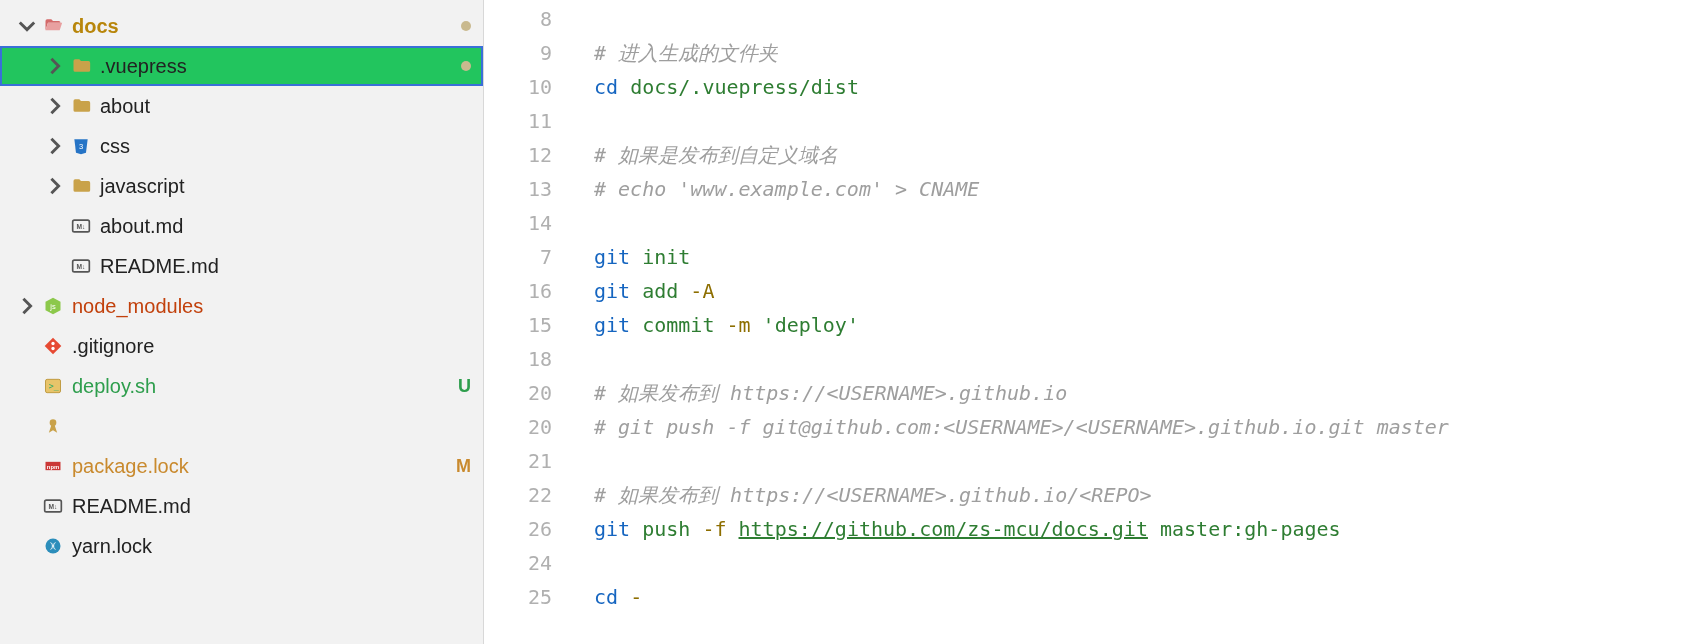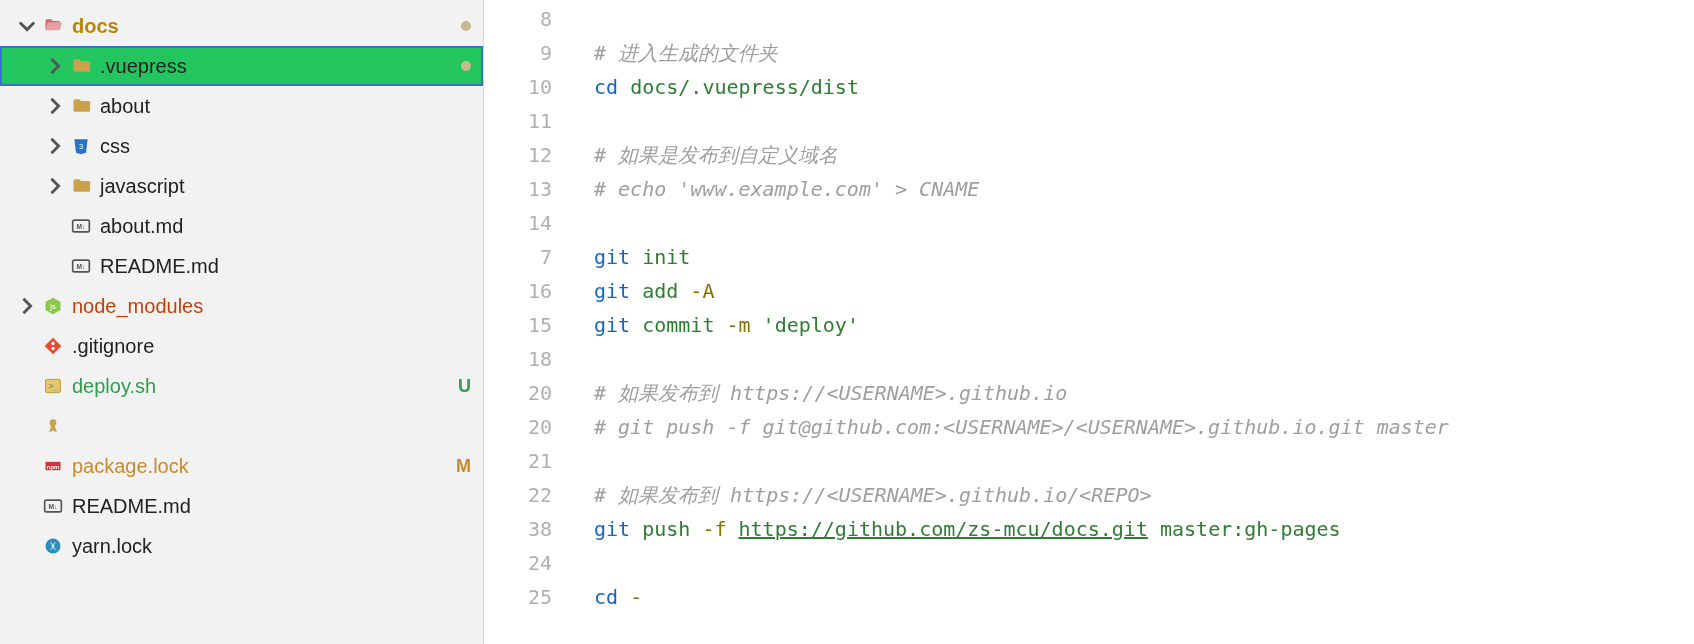--- a/index.html
+++ b/index.html
@@ -303,7 +303,7 @@
       <div>20</div>
       <div>21</div>
       <div>22</div>
-      <div>38</div>
+      <div>26</div>
       <div>24</div>
       <div>25</div>
     </div>

